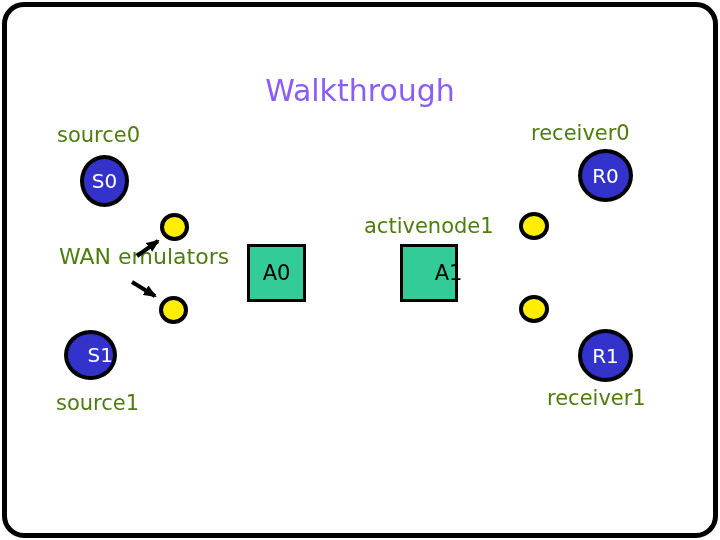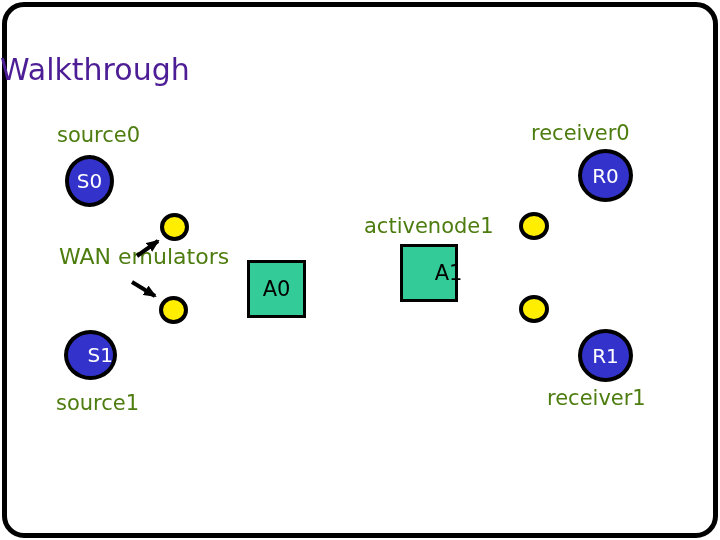--- a/index.html
+++ b/index.html
@@ -26,10 +26,10 @@
   .title {
     position: absolute;
     left: 0; right: 0;
-    top: 53px;
-    text-align: left;
+    top: 74px;
+    text-align: center;
     font-size: 30px;
-    color: #4c1d95;
+    color: #8b5cf6;
     line-height: 1.1;
     white-space: nowrap;
   }

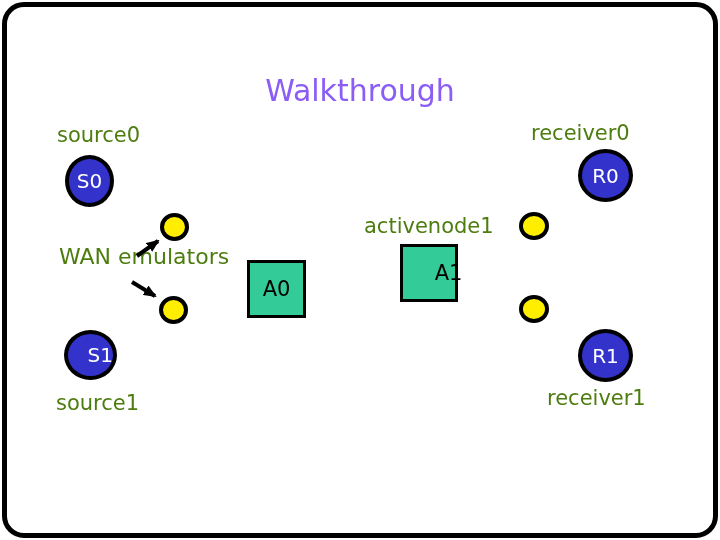--- a/index.html
+++ b/index.html
@@ -86,7 +86,7 @@
   #lbl-activenode0 { left: 211px; top: 214px; }
   #lbl-activenode1 { left: 364px; top: 214px; }
   #lbl-wan       { left: 59px;  top: 244px; }
-  #node-s0 { left: 65px;  top: 155px; width: 49px; height: 52px; text-align: center; }
+  #node-s0 { left: 80px;  top: 155px; width: 49px; height: 52px; text-align: center; }
   #node-r0 { left: 578px; top: 149px; width: 55px; height: 53px; }
   #node-s1 { left: 64px;  top: 330px; width: 53px; height: 50px; justify-content: flex-end; }
   #node-r1 { left: 578px; top: 329px; width: 55px; height: 53px; }

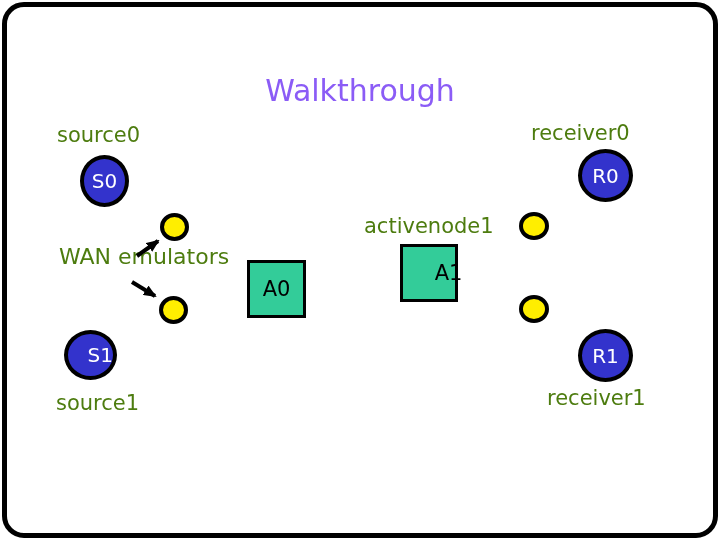--- a/index.html
+++ b/index.html
@@ -90,7 +90,7 @@
   #node-r0 { left: 578px; top: 149px; width: 55px; height: 53px; }
   #node-s1 { left: 64px;  top: 330px; width: 53px; height: 50px; justify-content: flex-end; }
   #node-r1 { left: 578px; top: 329px; width: 55px; height: 53px; }
-  #anode-a0 { left: 247px; top: 244px; width: 59px; height: 58px; margin-top: 16px; }
+  #anode-a0 { left: 247px; top: 244px; width: 59px; height: 58px; }
   #anode-a1 { left: 400px; top: 244px; width: 58px; height: 58px; padding-left: 39px; }
   #emu-tl { left: 160px; top: 213px; width: 29px; height: 28px; }
   #emu-tr { left: 519px; top: 212px; width: 30px; height: 28px; }

